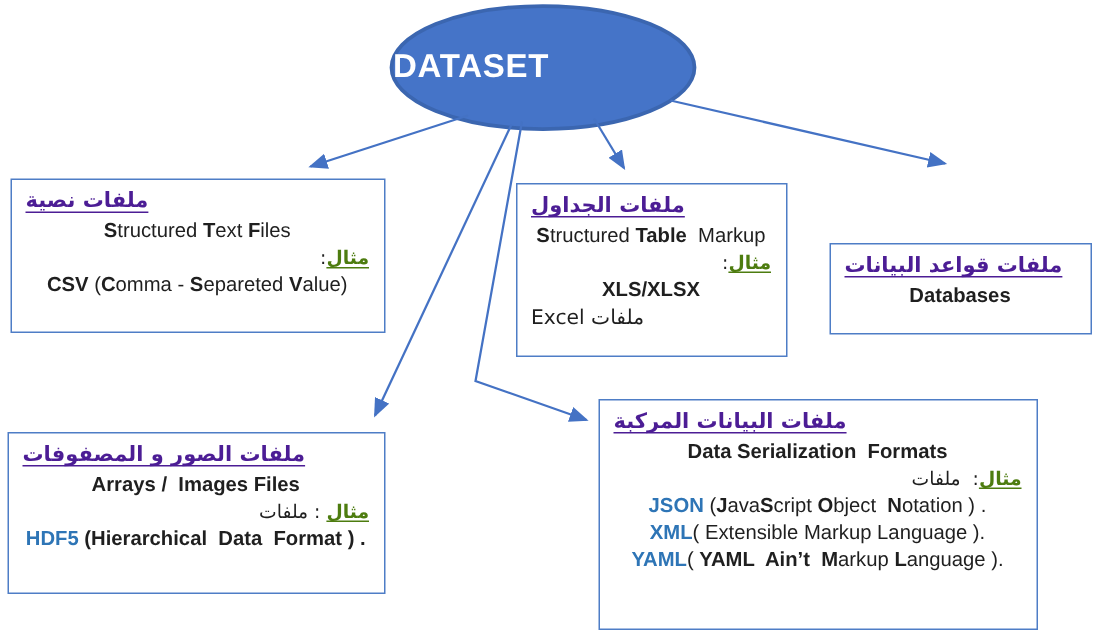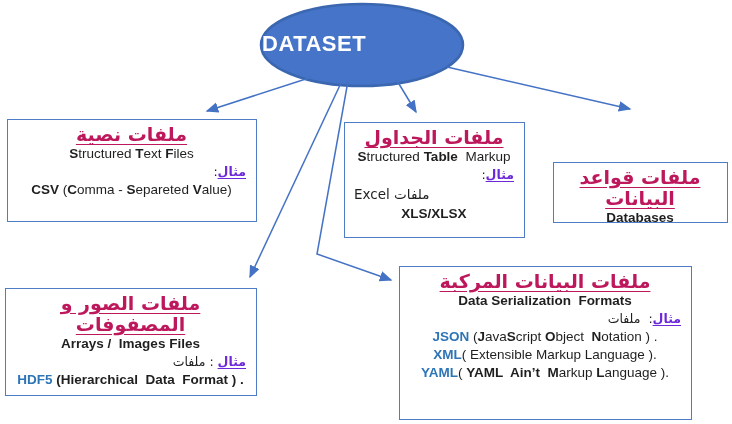--- a/index.html
+++ b/index.html
@@ -16,8 +16,8 @@
   .box4{left:5px;top:288px;width:252px;height:108px;}
   .box5{left:399px;top:266px;width:293px;height:154px;}
   .line{font-size:13.5px;line-height:18px;white-space:pre-wrap;text-align:center;}
-  .title{font-family:"DejaVu Sans",sans-serif;font-size:19px;line-height:21px;font-weight:bold;
-         color:#be185d;text-decoration:underline;text-underline-offset:3px;text-align:center;
+  .title{font-family:"DejaVu Sans",sans-serif;font-size:14px;line-height:21px;font-weight:bold;
+         color:#4c1d95;text-decoration:underline;text-underline-offset:3px;text-align:left;
          direction:rtl;}
   .seg{white-space:pre-wrap;}
   .b{font-weight:bold;}

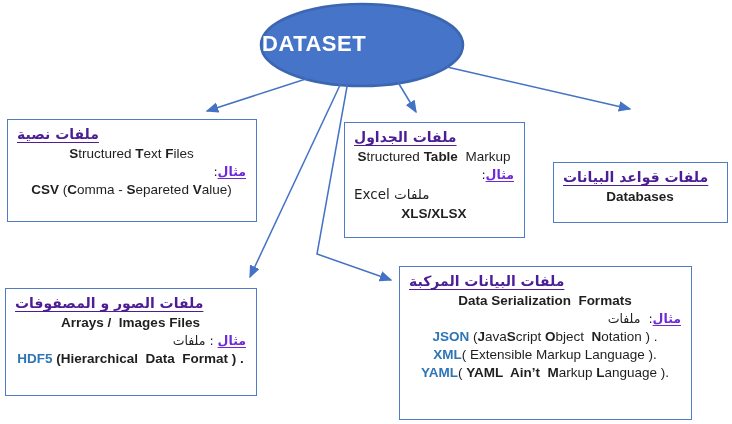--- a/index.html
+++ b/index.html
@@ -24,7 +24,7 @@
   .kw{color:#2e75b6;font-weight:bold;}
   .example{direction:rtl;text-align:right;font-family:"DejaVu Sans",sans-serif;
            font-size:12.5px;line-height:18px;}
-  .example .lbl{color:#6d28d9;font-weight:bold;text-decoration:underline;text-underline-offset:2px;}
+  .example .lbl{color:#4d7c0f;font-weight:bold;text-decoration:underline;text-underline-offset:2px;}
   .rtl-left{direction:rtl;text-align:left;font-family:"DejaVu Sans",sans-serif;}
   .ar{font-family:"DejaVu Sans",sans-serif;}
 </style>

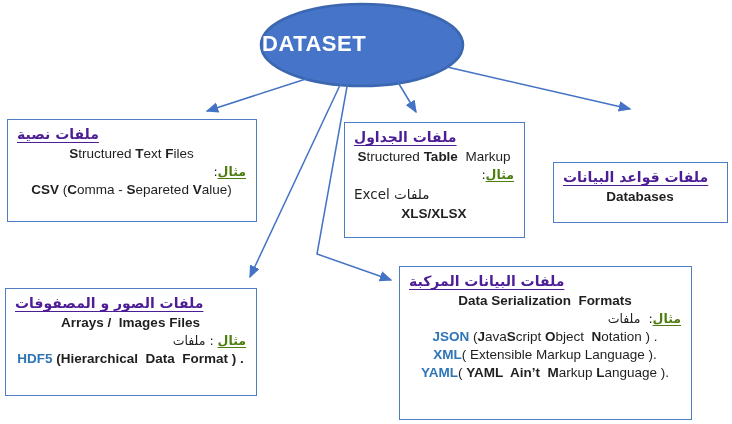--- a/index.html
+++ b/index.html
@@ -62,8 +62,8 @@
     <div class="title">ملفات الجداول</div>
     <div class="line"><span class="seg b">S</span><span class="seg">tructured </span><span class="seg b">Table</span><span class="seg">  Markup</span></div>
     <div class="example"><span class="lbl">مثال</span><span class="seg">:</span></div>
+    <div class="line b">XLS/XLSX</div>
     <div class="line rtl-left" style="line-height:21px;"><span class="seg ar">ملفات</span><span class="seg"> Excel</span></div>
-    <div class="line b">XLS/XLSX</div>
   </div>
 
   <div class="box box3">

